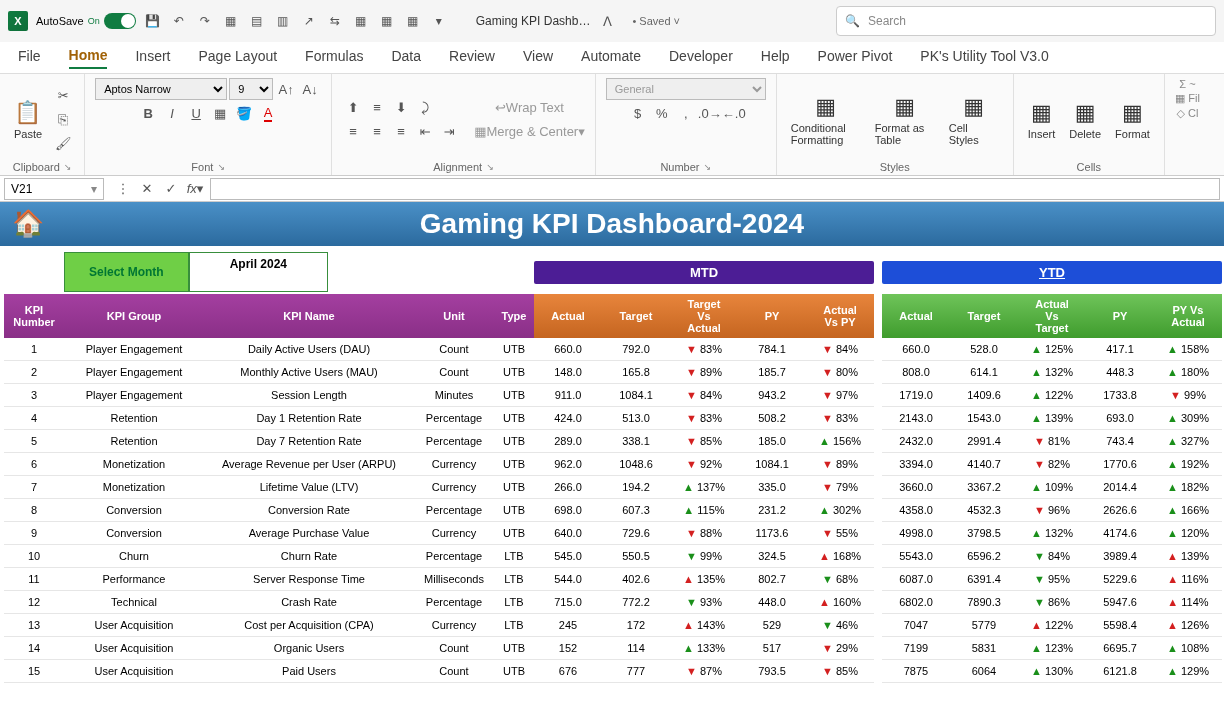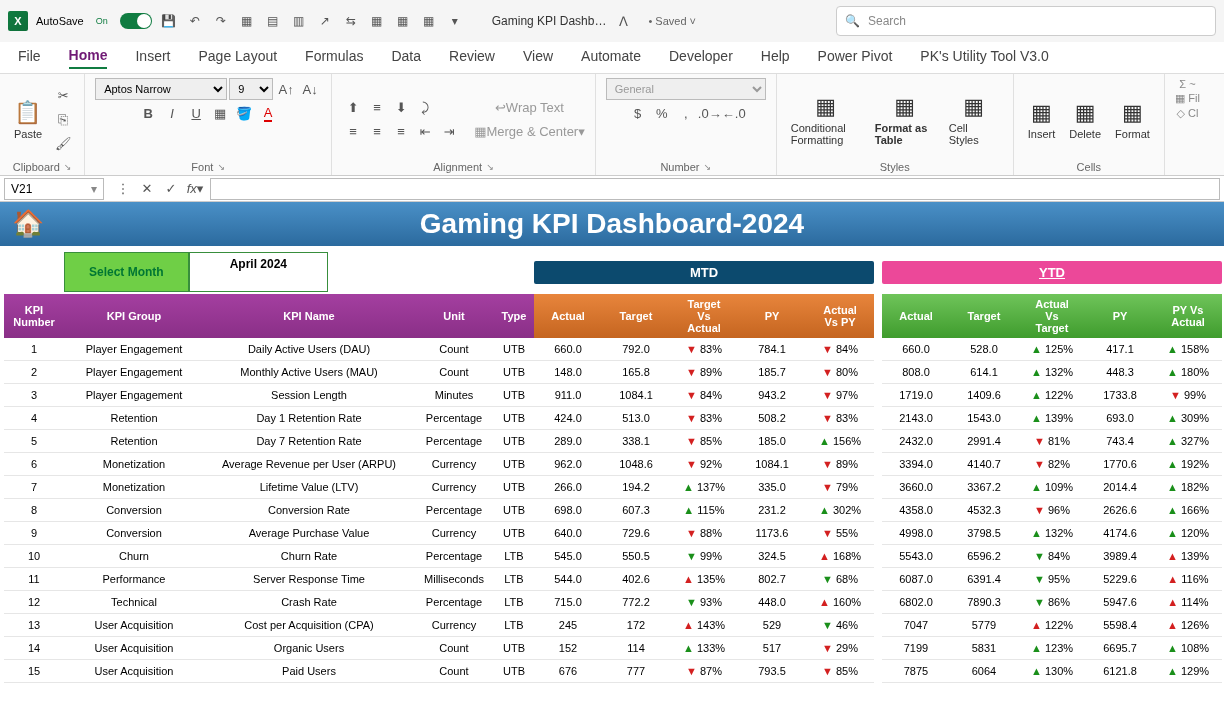--- a/index.html
+++ b/index.html
@@ -8,7 +8,7 @@
 
 .titlebar { display: flex; align-items: center; height: 42px; background: #f5f5f5; padding: 0 8px; gap: 8px; }
 .excel-logo { width: 20px; height: 20px; background: linear-gradient(135deg,#107c41,#0e6e39); border-radius: 2px; display: flex; align-items: center; justify-content: center; color: #fff; font-weight: bold; font-size: 11px; }
-.autosave { display: flex; align-items: center; gap: 12px; font-size: 11px; }
+.autosave { display: flex; align-items: center; gap: 4px; font-size: 11px; }
 .toggle { width: 32px; height: 16px; background: #107c41; border-radius: 8px; position: relative; }
 .toggle::after { content:""; position: absolute; right: 1px; top: 1px; width: 14px; height: 14px; background: #fff; border-radius: 50%; }
 .qat-icon { width: 18px; height: 18px; display: flex; align-items: center; justify-content: center; color: #555; cursor: pointer; }

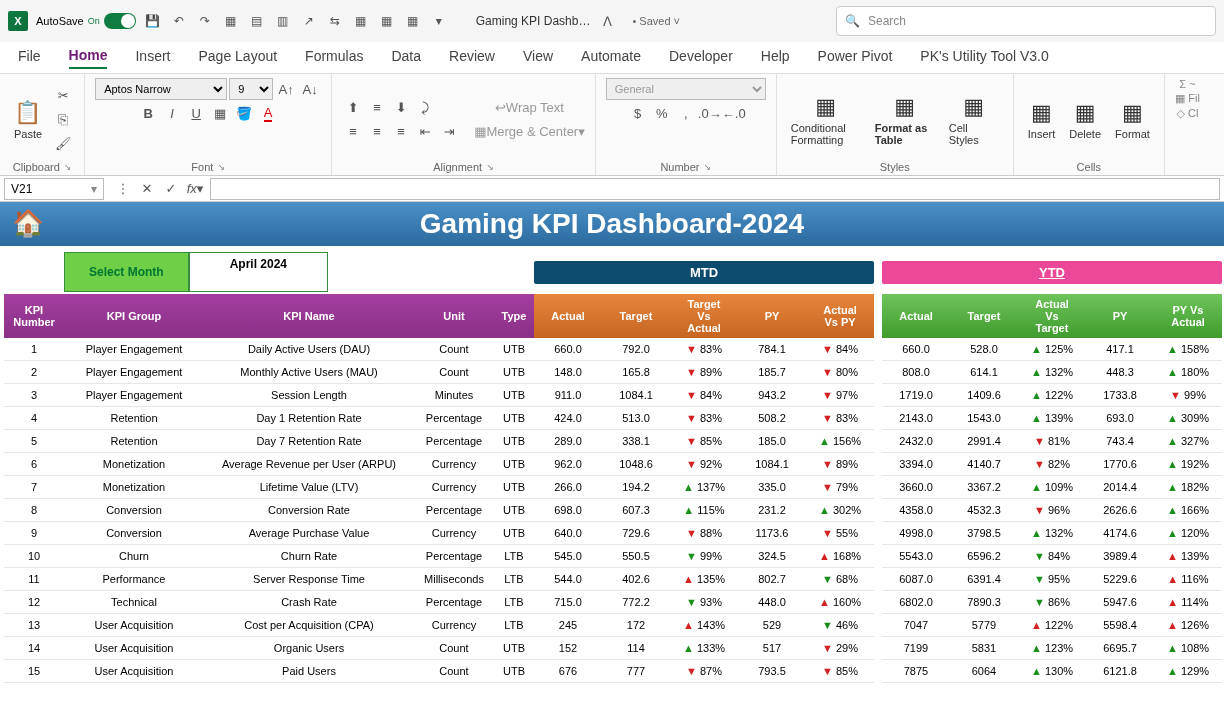--- a/index.html
+++ b/index.html
@@ -19,7 +19,7 @@
 
 .ribbon-tabs { display: flex; align-items: center; height: 32px; padding: 0 18px; gap: 28px; border-bottom: 1px solid #ddd; font-size: 14px; }
 .ribbon-tab { color: #444; cursor: pointer; padding-bottom: 4px; }
-.ribbon-tab.active { color: #701a75; font-weight: 600; border-bottom: 2px solid #107c41; }
+.ribbon-tab.active { color: #a16207; font-weight: 600; border-bottom: 2px solid #107c41; }
 
 
 .ribbon { display: flex; height: 102px; border-bottom: 1px solid #ccc; background: #fafafa; }

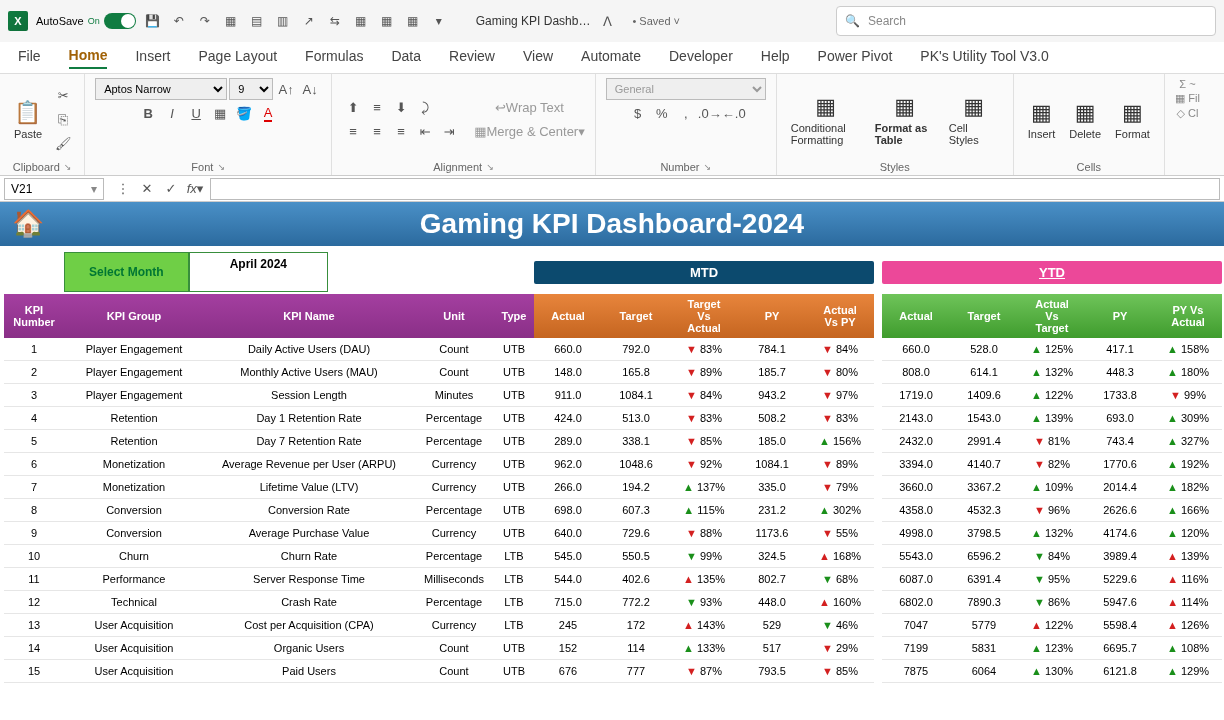--- a/index.html
+++ b/index.html
@@ -225,7 +225,7 @@
         </div>
       <div class="big-btn">
           <span class="ico">▦</span>
-          <span style="max-width:60px;font-weight:bold;">Format as Table</span>
+          <span style="max-width:60px;">Format as Table</span>
         </div>
       <div class="big-btn">
           <span class="ico">▦</span>

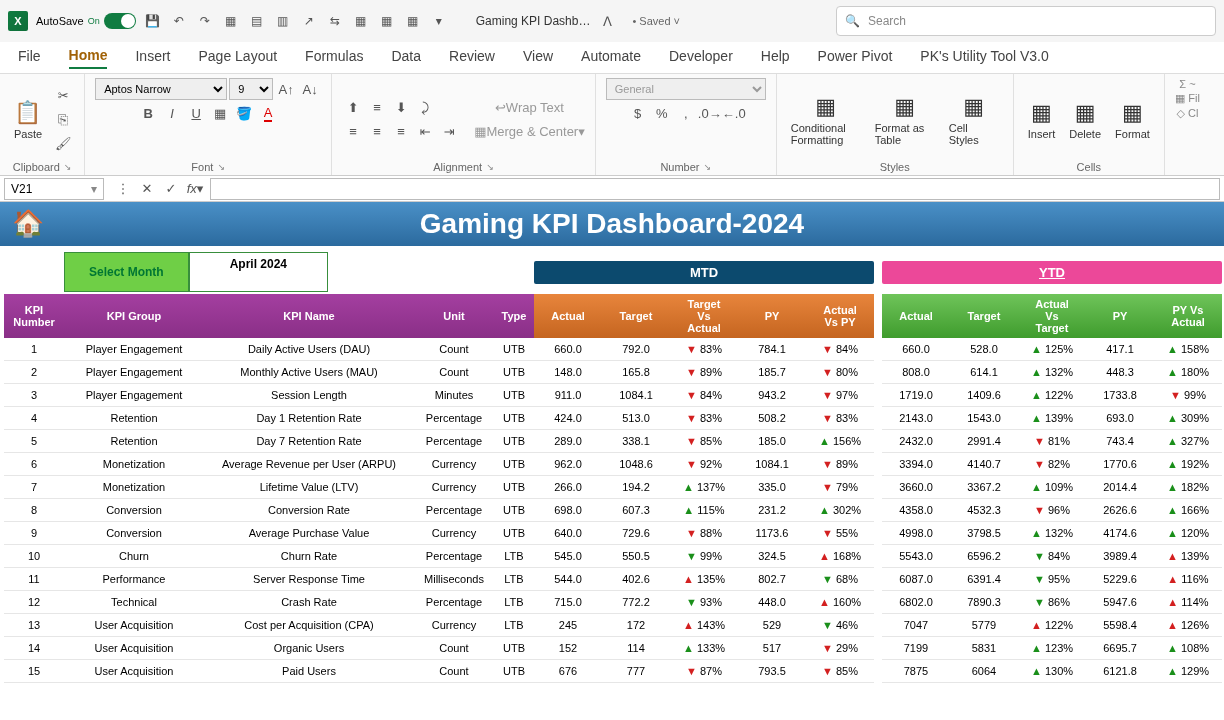--- a/index.html
+++ b/index.html
@@ -49,7 +49,7 @@
 .month-selector .lbl { background: #6fcf46; color: #073; font-weight: bold; padding: 12px 24px; border: 1px solid #388e3c; }
 .month-selector .val { background: #fff; border: 1px solid #388e3c; padding: 4px 40px; font-weight: bold; }
 .header-pill { text-align: center; color: #fff; font-weight: bold; padding: 4px 0; border-radius: 2px; font-size: 13px; }
-.mtd-pill { background: #0c4a6e; }
+.mtd-pill { background: #4c1d95; }
 .ytd-pill { background: #ec4899; text-decoration: underline; }
 
 .grid-wrap { display: grid; grid-template-columns: 530px 340px 8px 340px; padding: 0 4px; }

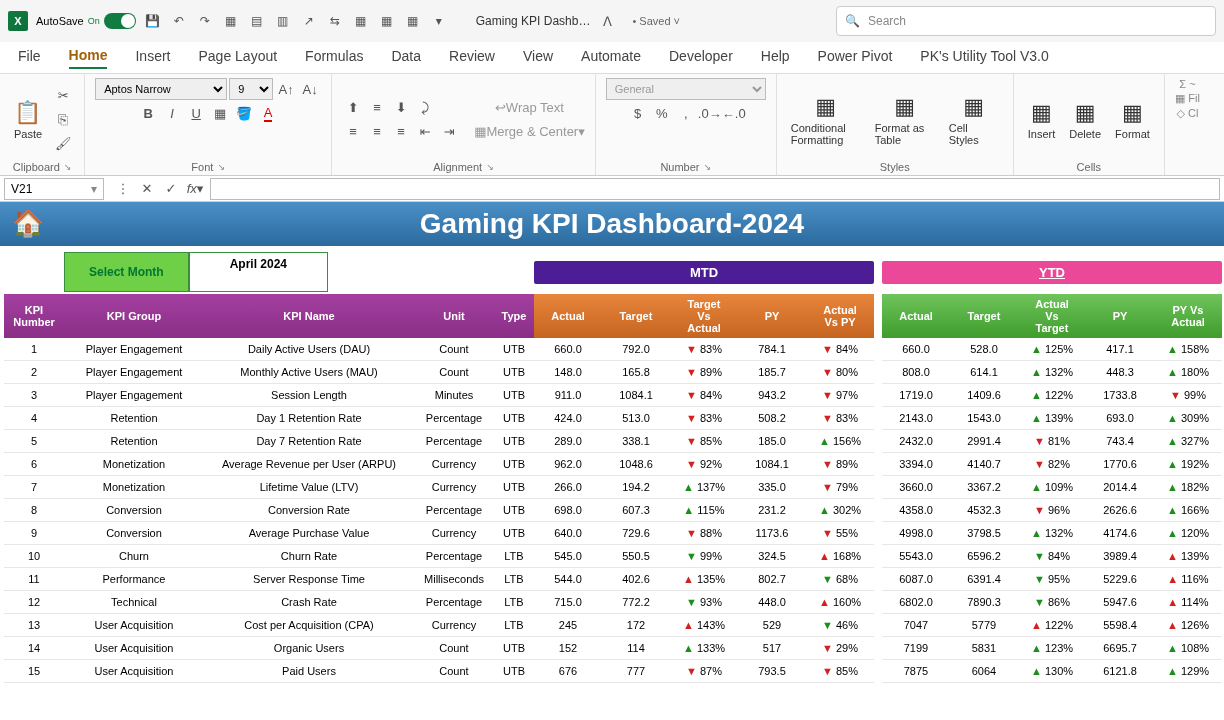--- a/index.html
+++ b/index.html
@@ -50,7 +50,7 @@
 .month-selector .val { background: #fff; border: 1px solid #388e3c; padding: 4px 40px; font-weight: bold; }
 .header-pill { text-align: center; color: #fff; font-weight: bold; padding: 4px 0; border-radius: 2px; font-size: 13px; }
 .mtd-pill { background: #4c1d95; }
-.ytd-pill { background: #ec4899; text-decoration: underline; }
+.ytd-pill { background: #1d4ed8; text-decoration: underline; }
 
 .grid-wrap { display: grid; grid-template-columns: 530px 340px 8px 340px; padding: 0 4px; }
 

